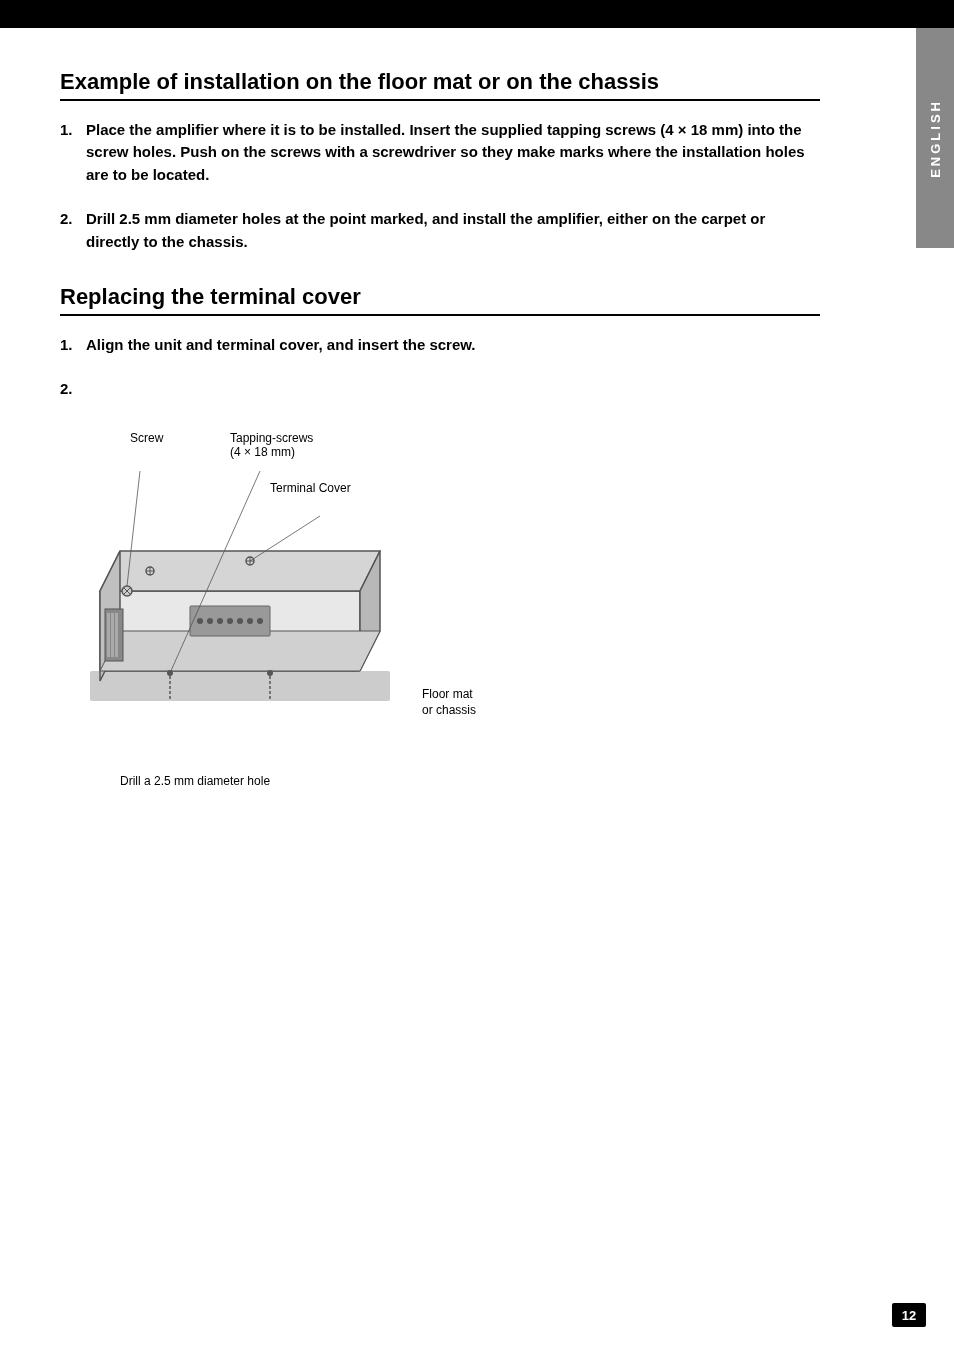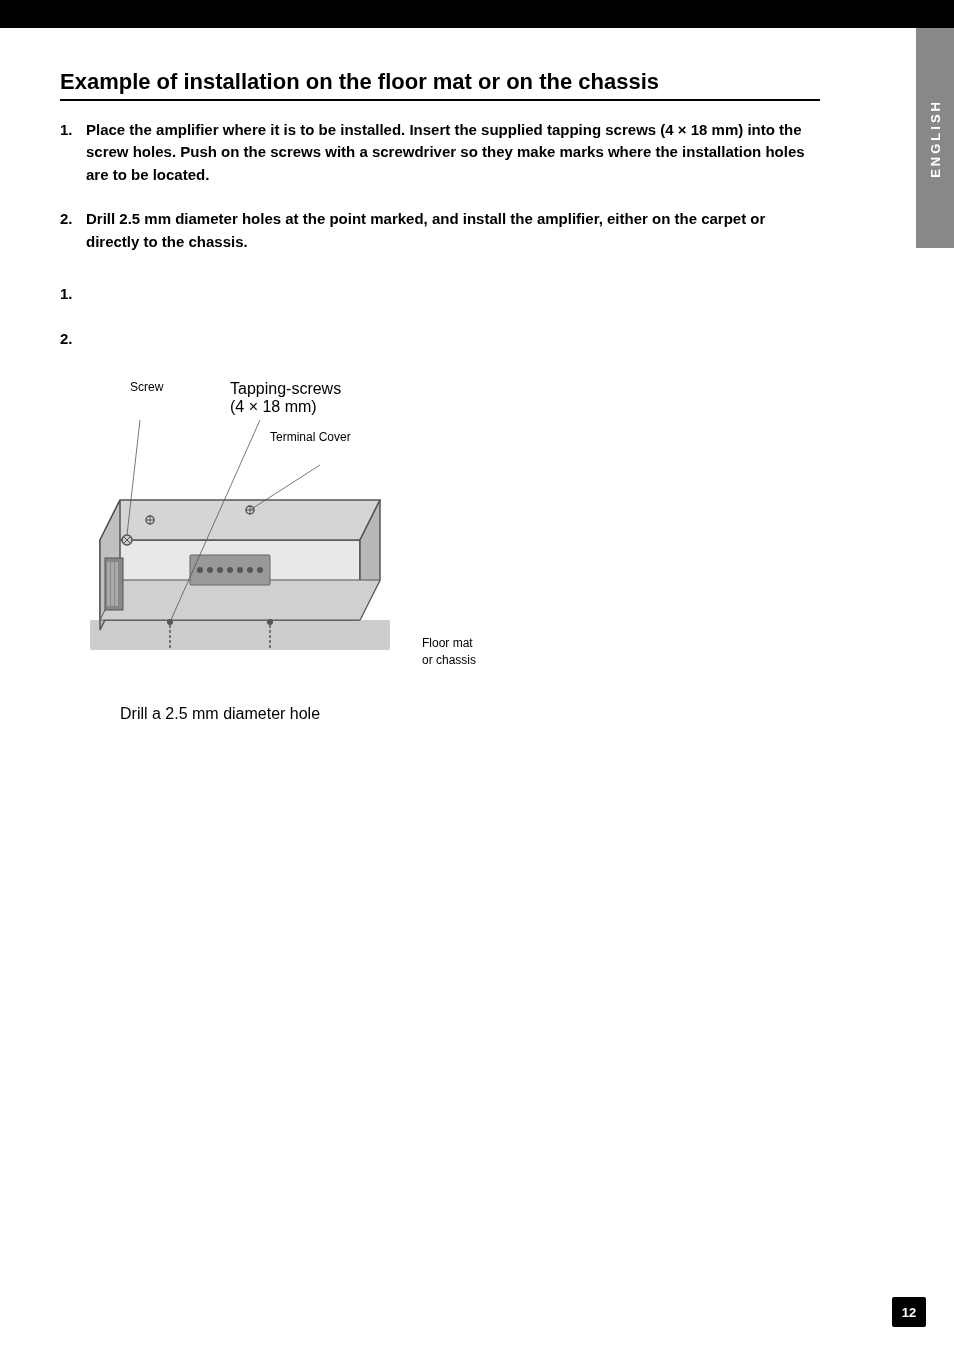--- a/index.html
+++ b/index.html
@@ -133,6 +133,7 @@
   </ol>
 
   <div class="section2">
+    <div class="section-heading">Replacing the terminal cover</div>
 
     <ol class="numbered-list">
       <li>

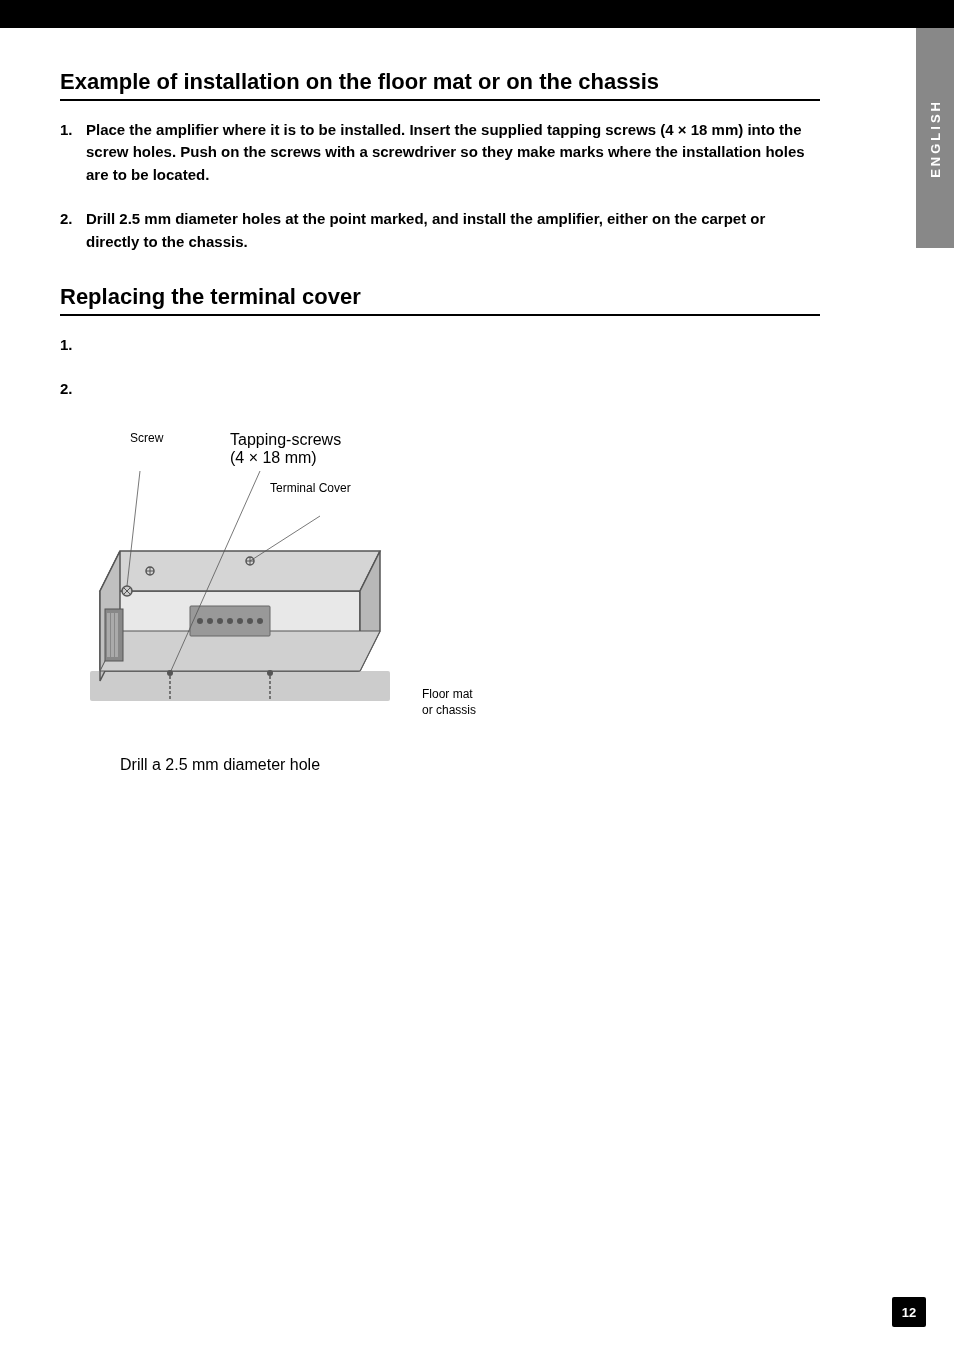--- a/index.html
+++ b/index.html
@@ -138,6 +138,7 @@
     <ol class="numbered-list">
       <li>
         <span class="num">1.</span>
+        <span>Align the unit and terminal cover, and insert the screw.</span>
       </li>
       <li>
         <span class="num">2.</span>

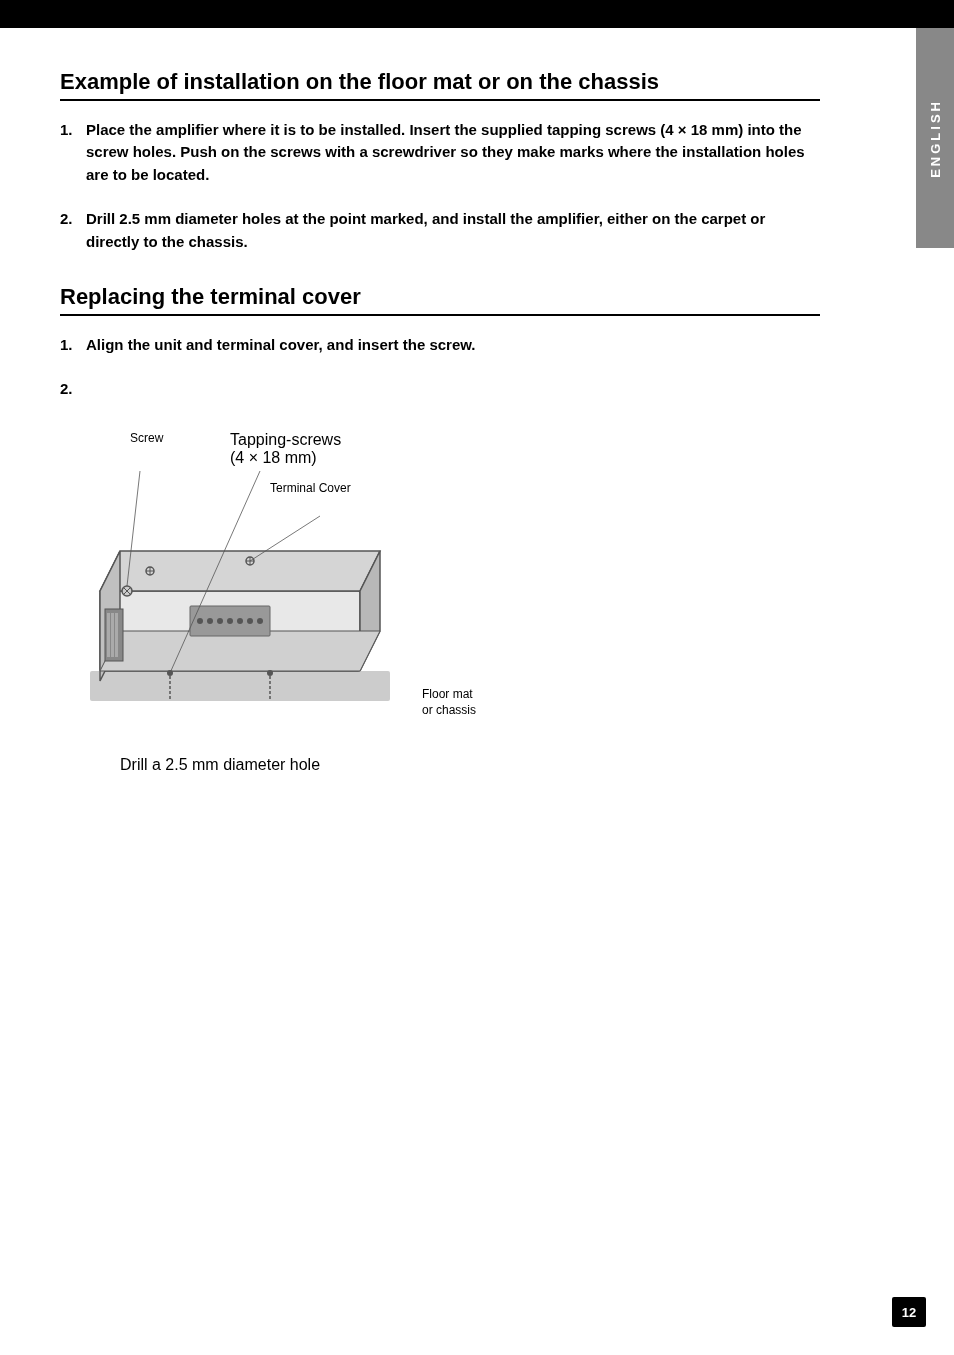--- a/index.html
+++ b/index.html
@@ -149,7 +149,7 @@
   <div class="diagram-area" style="position:relative; width:480px; height:360px; margin-left:10px;">
 
     <div style="position:absolute; top:0; left:60px; font-size:12px;">Screw</div>
-    <div style="position:absolute; top:0; left:160px; font-size:16px;">
+    <div style="position:absolute; top:0; left:160px; font-size:12px;">
       <span>Tapping-screws</span><br>
       <span>(4 × 18 mm)</span>
     </div>

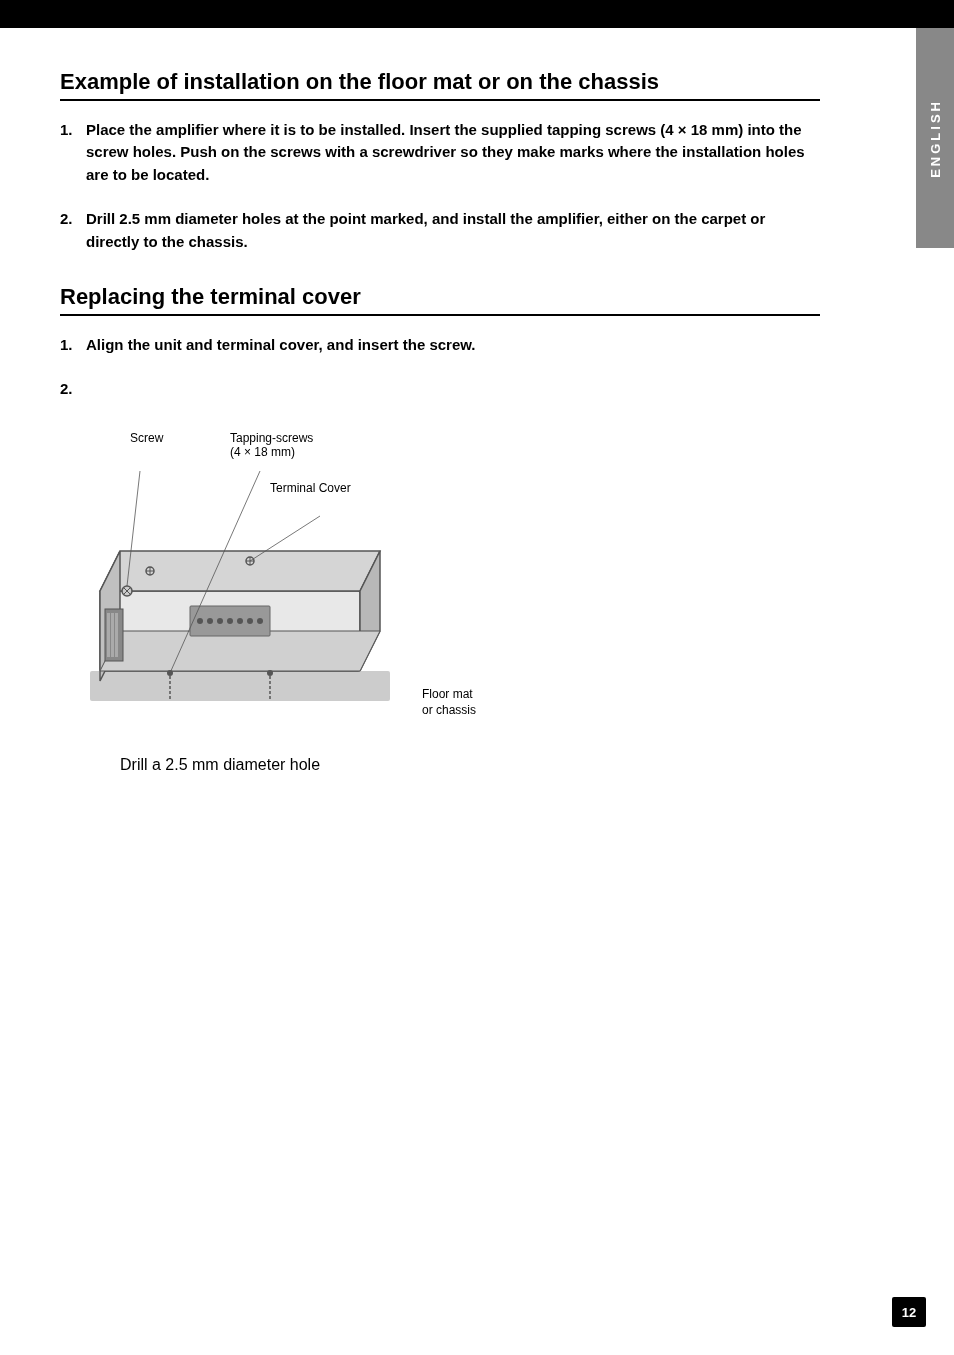--- a/index.html
+++ b/index.html
@@ -216,7 +216,7 @@
       <span>or chassis</span>
     </div>
 
-    <div style="position:absolute; top:325px; left:50px; font-size:16px;">Drill a 2.5 mm diameter hole</div>
+    <div style="position:absolute; top:343px; left:50px; font-size:12px;">Drill a 2.5 mm diameter hole</div>
 
   </div>
 

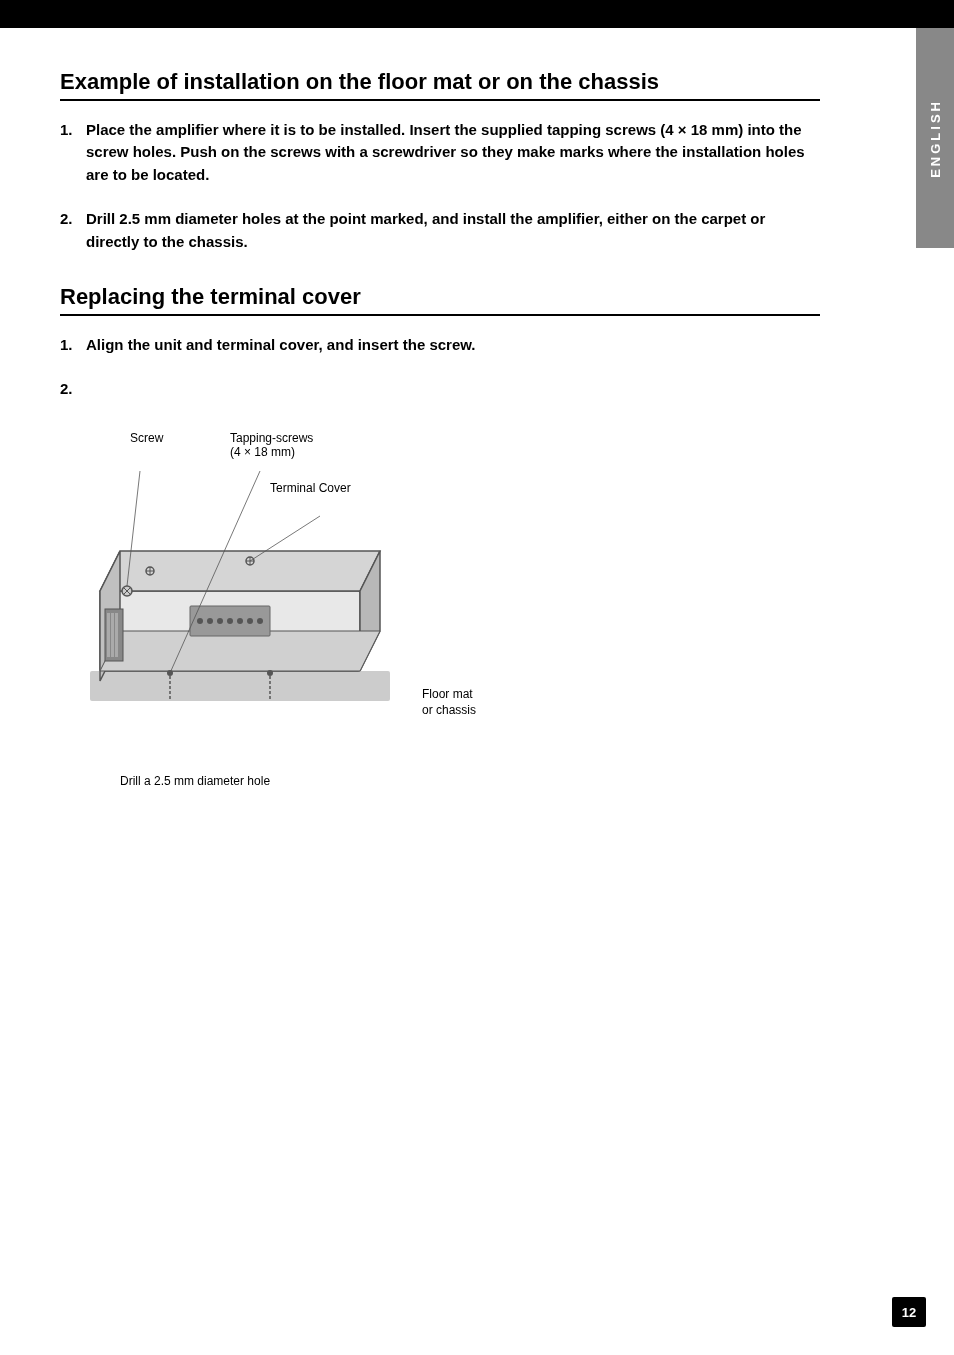--- a/index.html
+++ b/index.html
@@ -101,7 +101,7 @@
       font-size: 13px;
       font-weight: bold;
       width: 34px;
-      height: 30px;
+      height: 24px;
       display: flex;
       align-items: center;
       justify-content: center;

